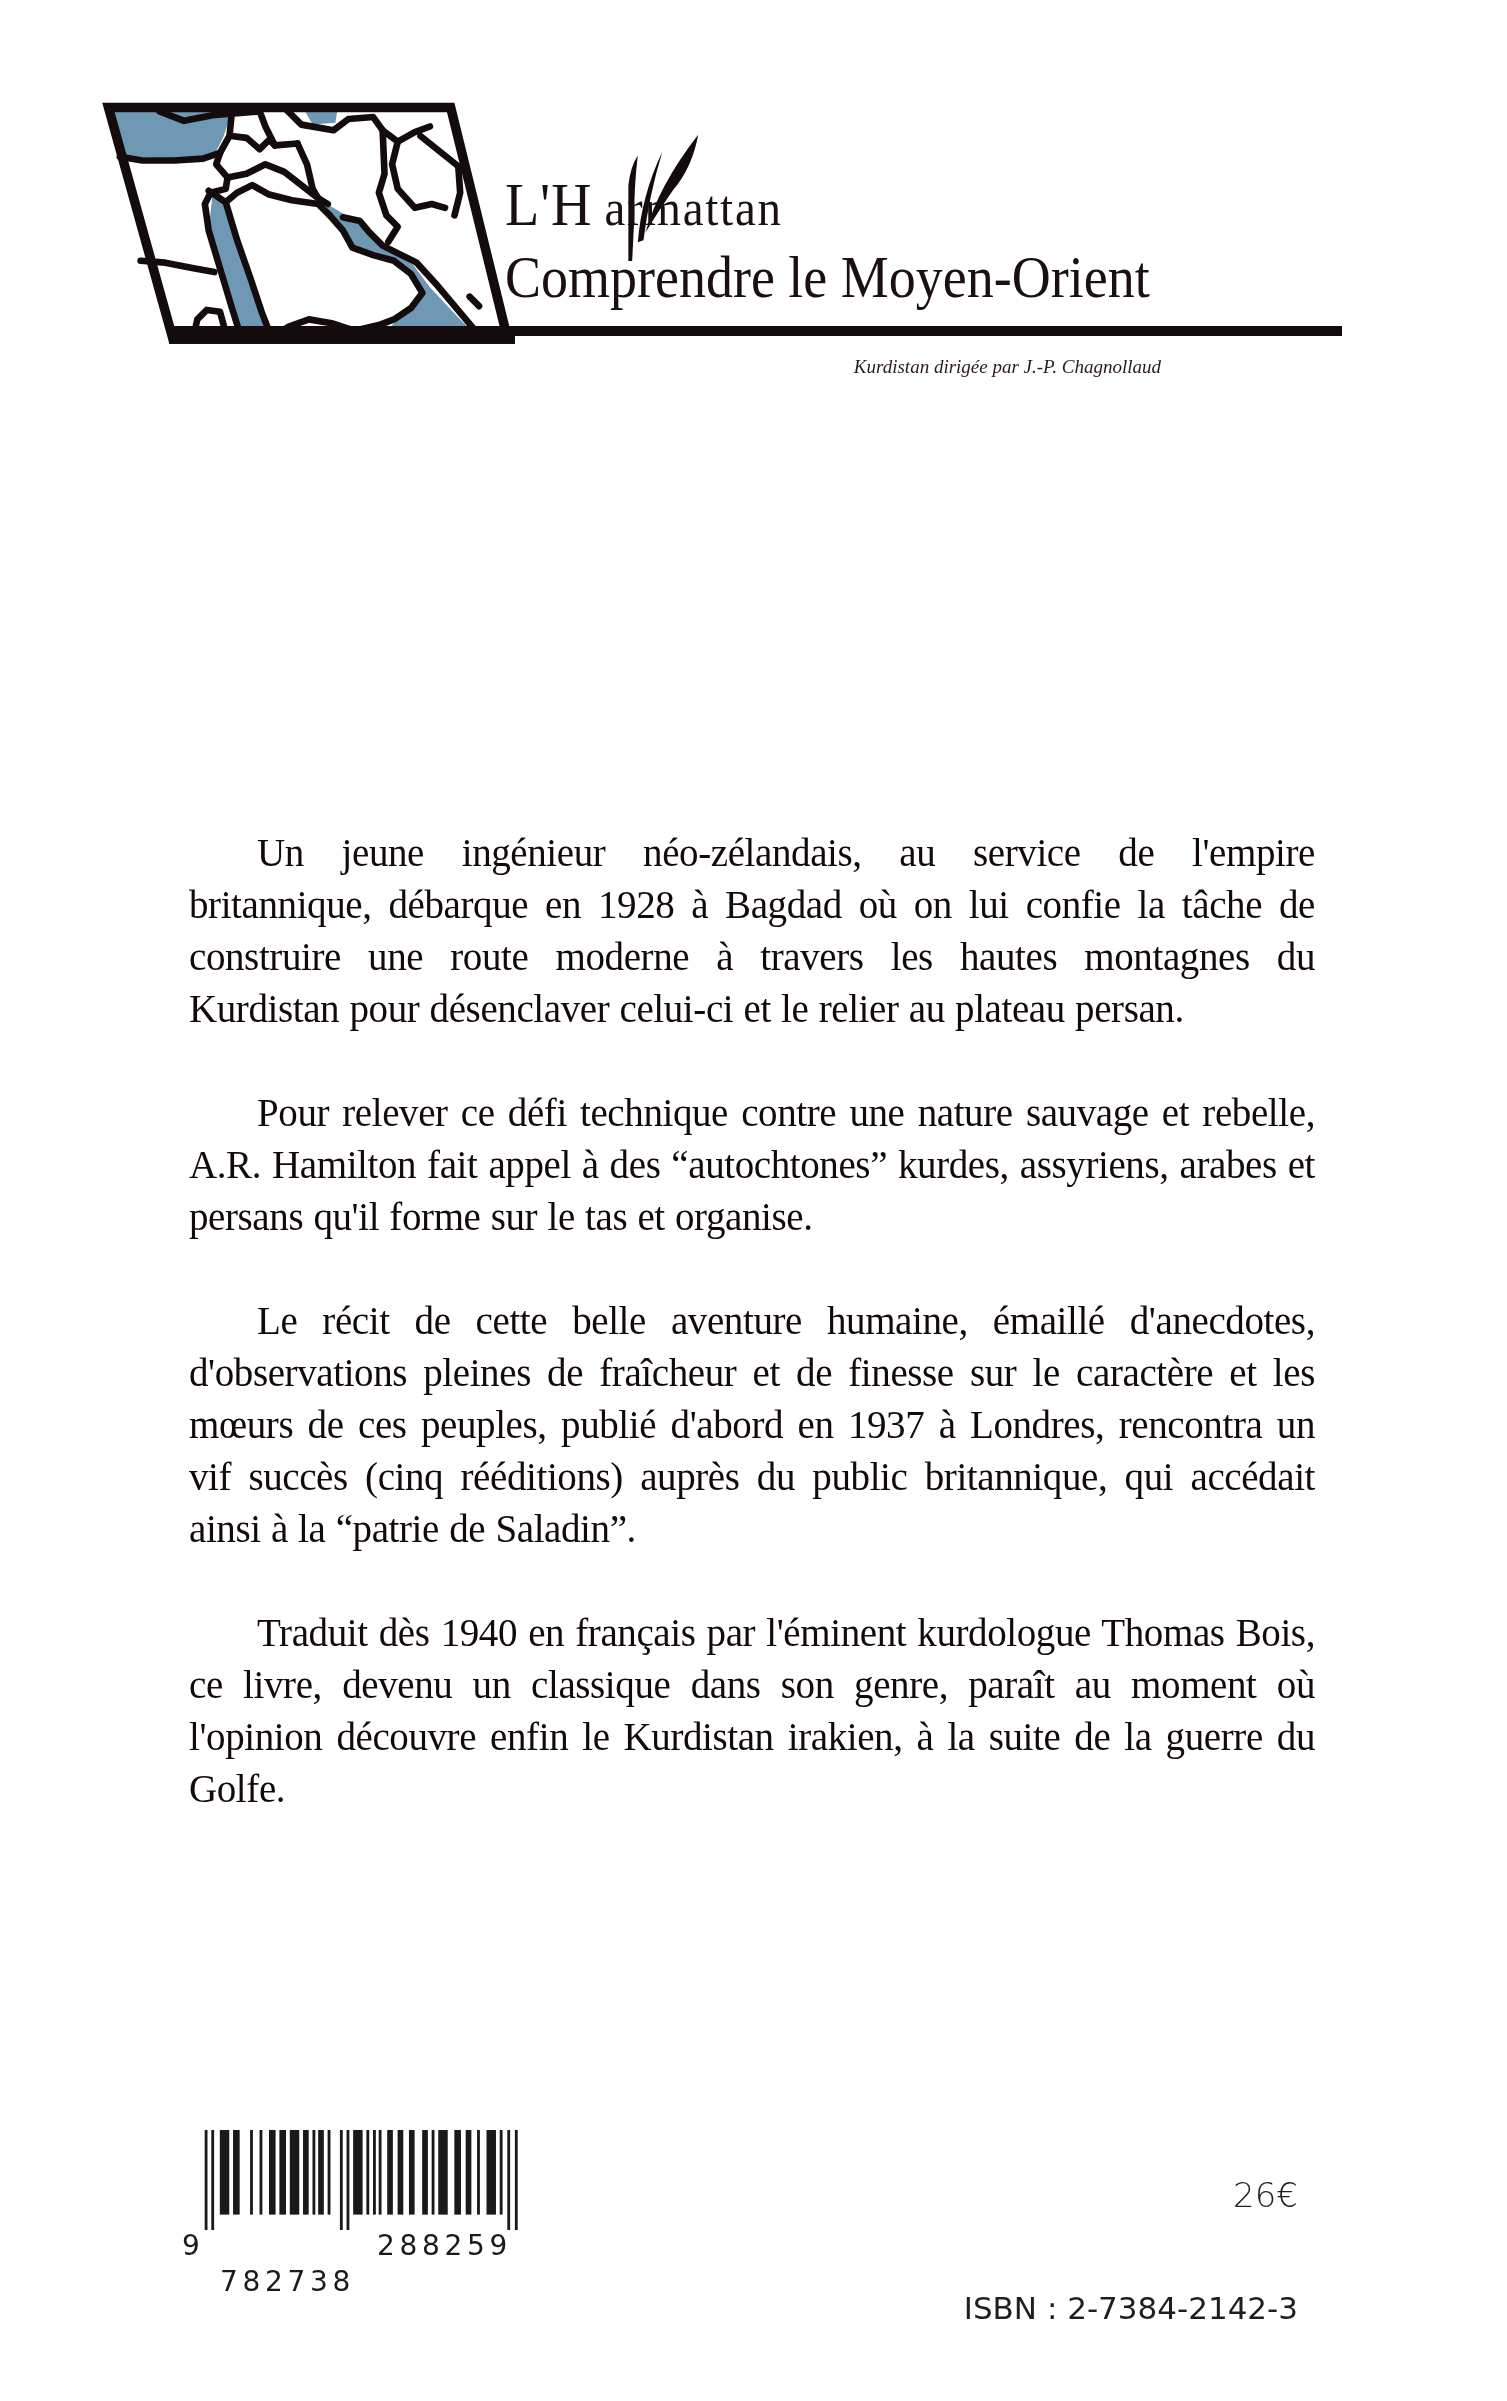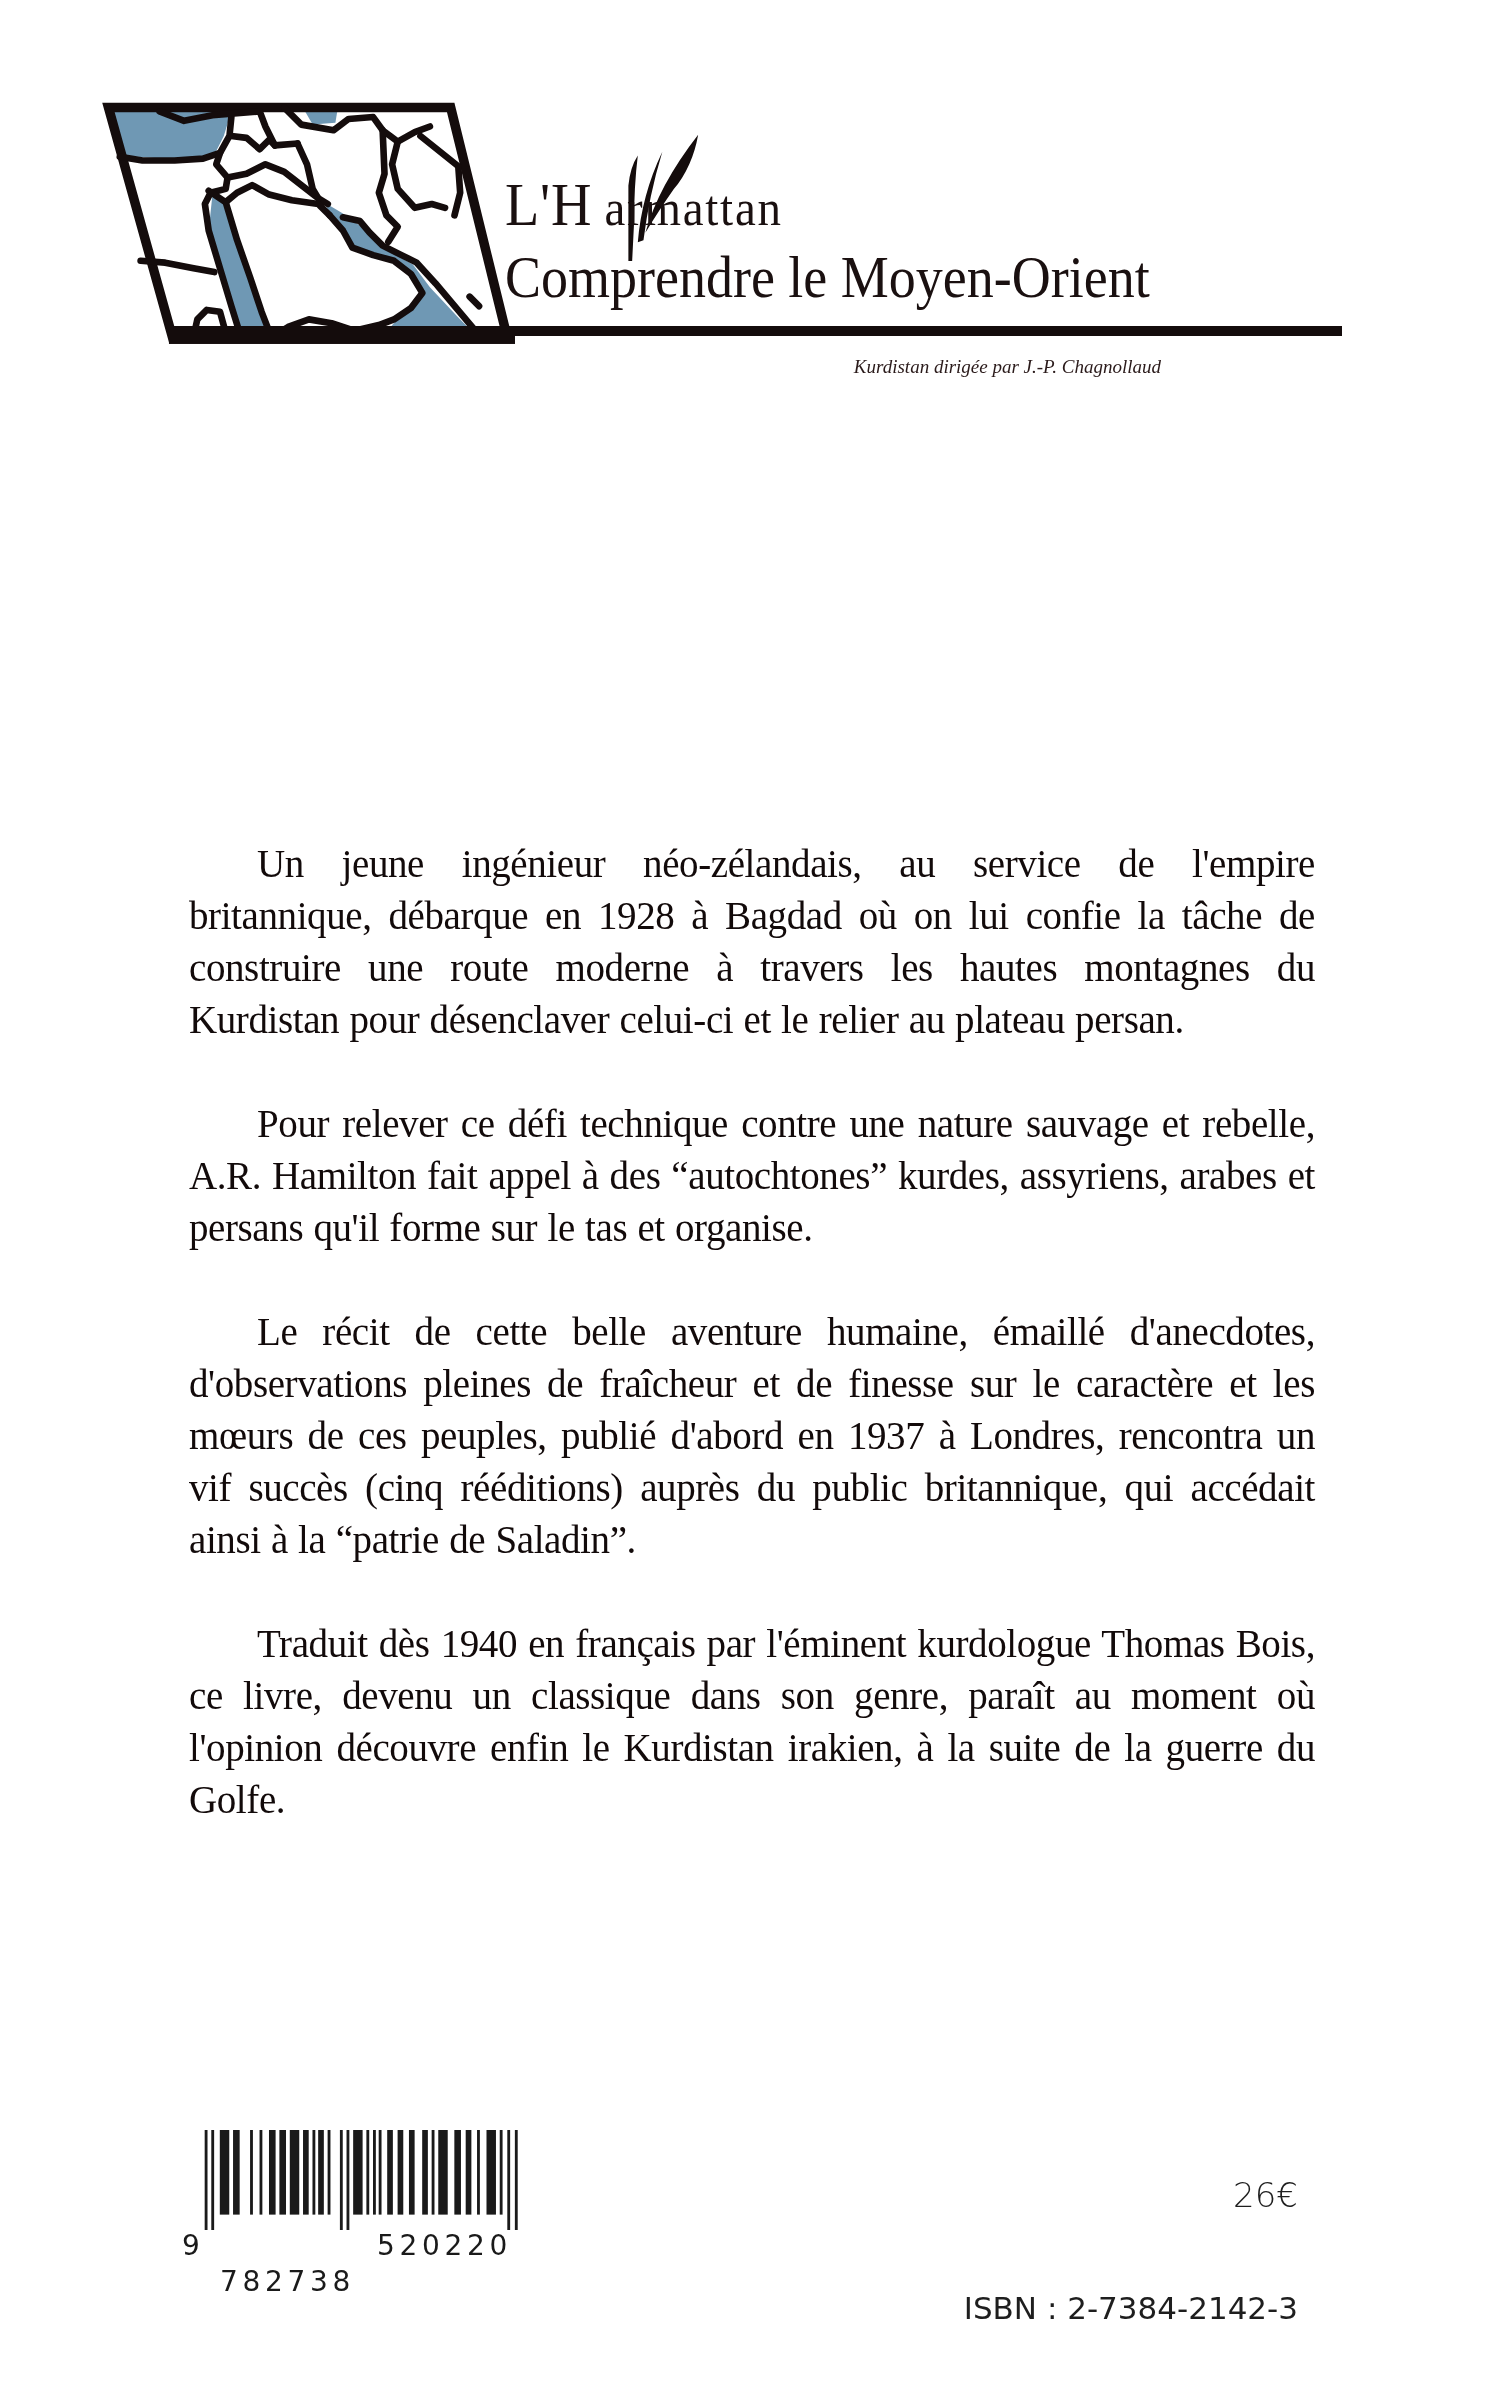--- a/index.html
+++ b/index.html
@@ -75,7 +75,7 @@
       color: #120a0a;
     }
     .body-text p {
-      margin: 11px 0 52px 0;
+      margin: 0 0 52px 0;
       text-indent: 68px;
       letter-spacing: -0.4px;
       word-spacing: 0.9px;

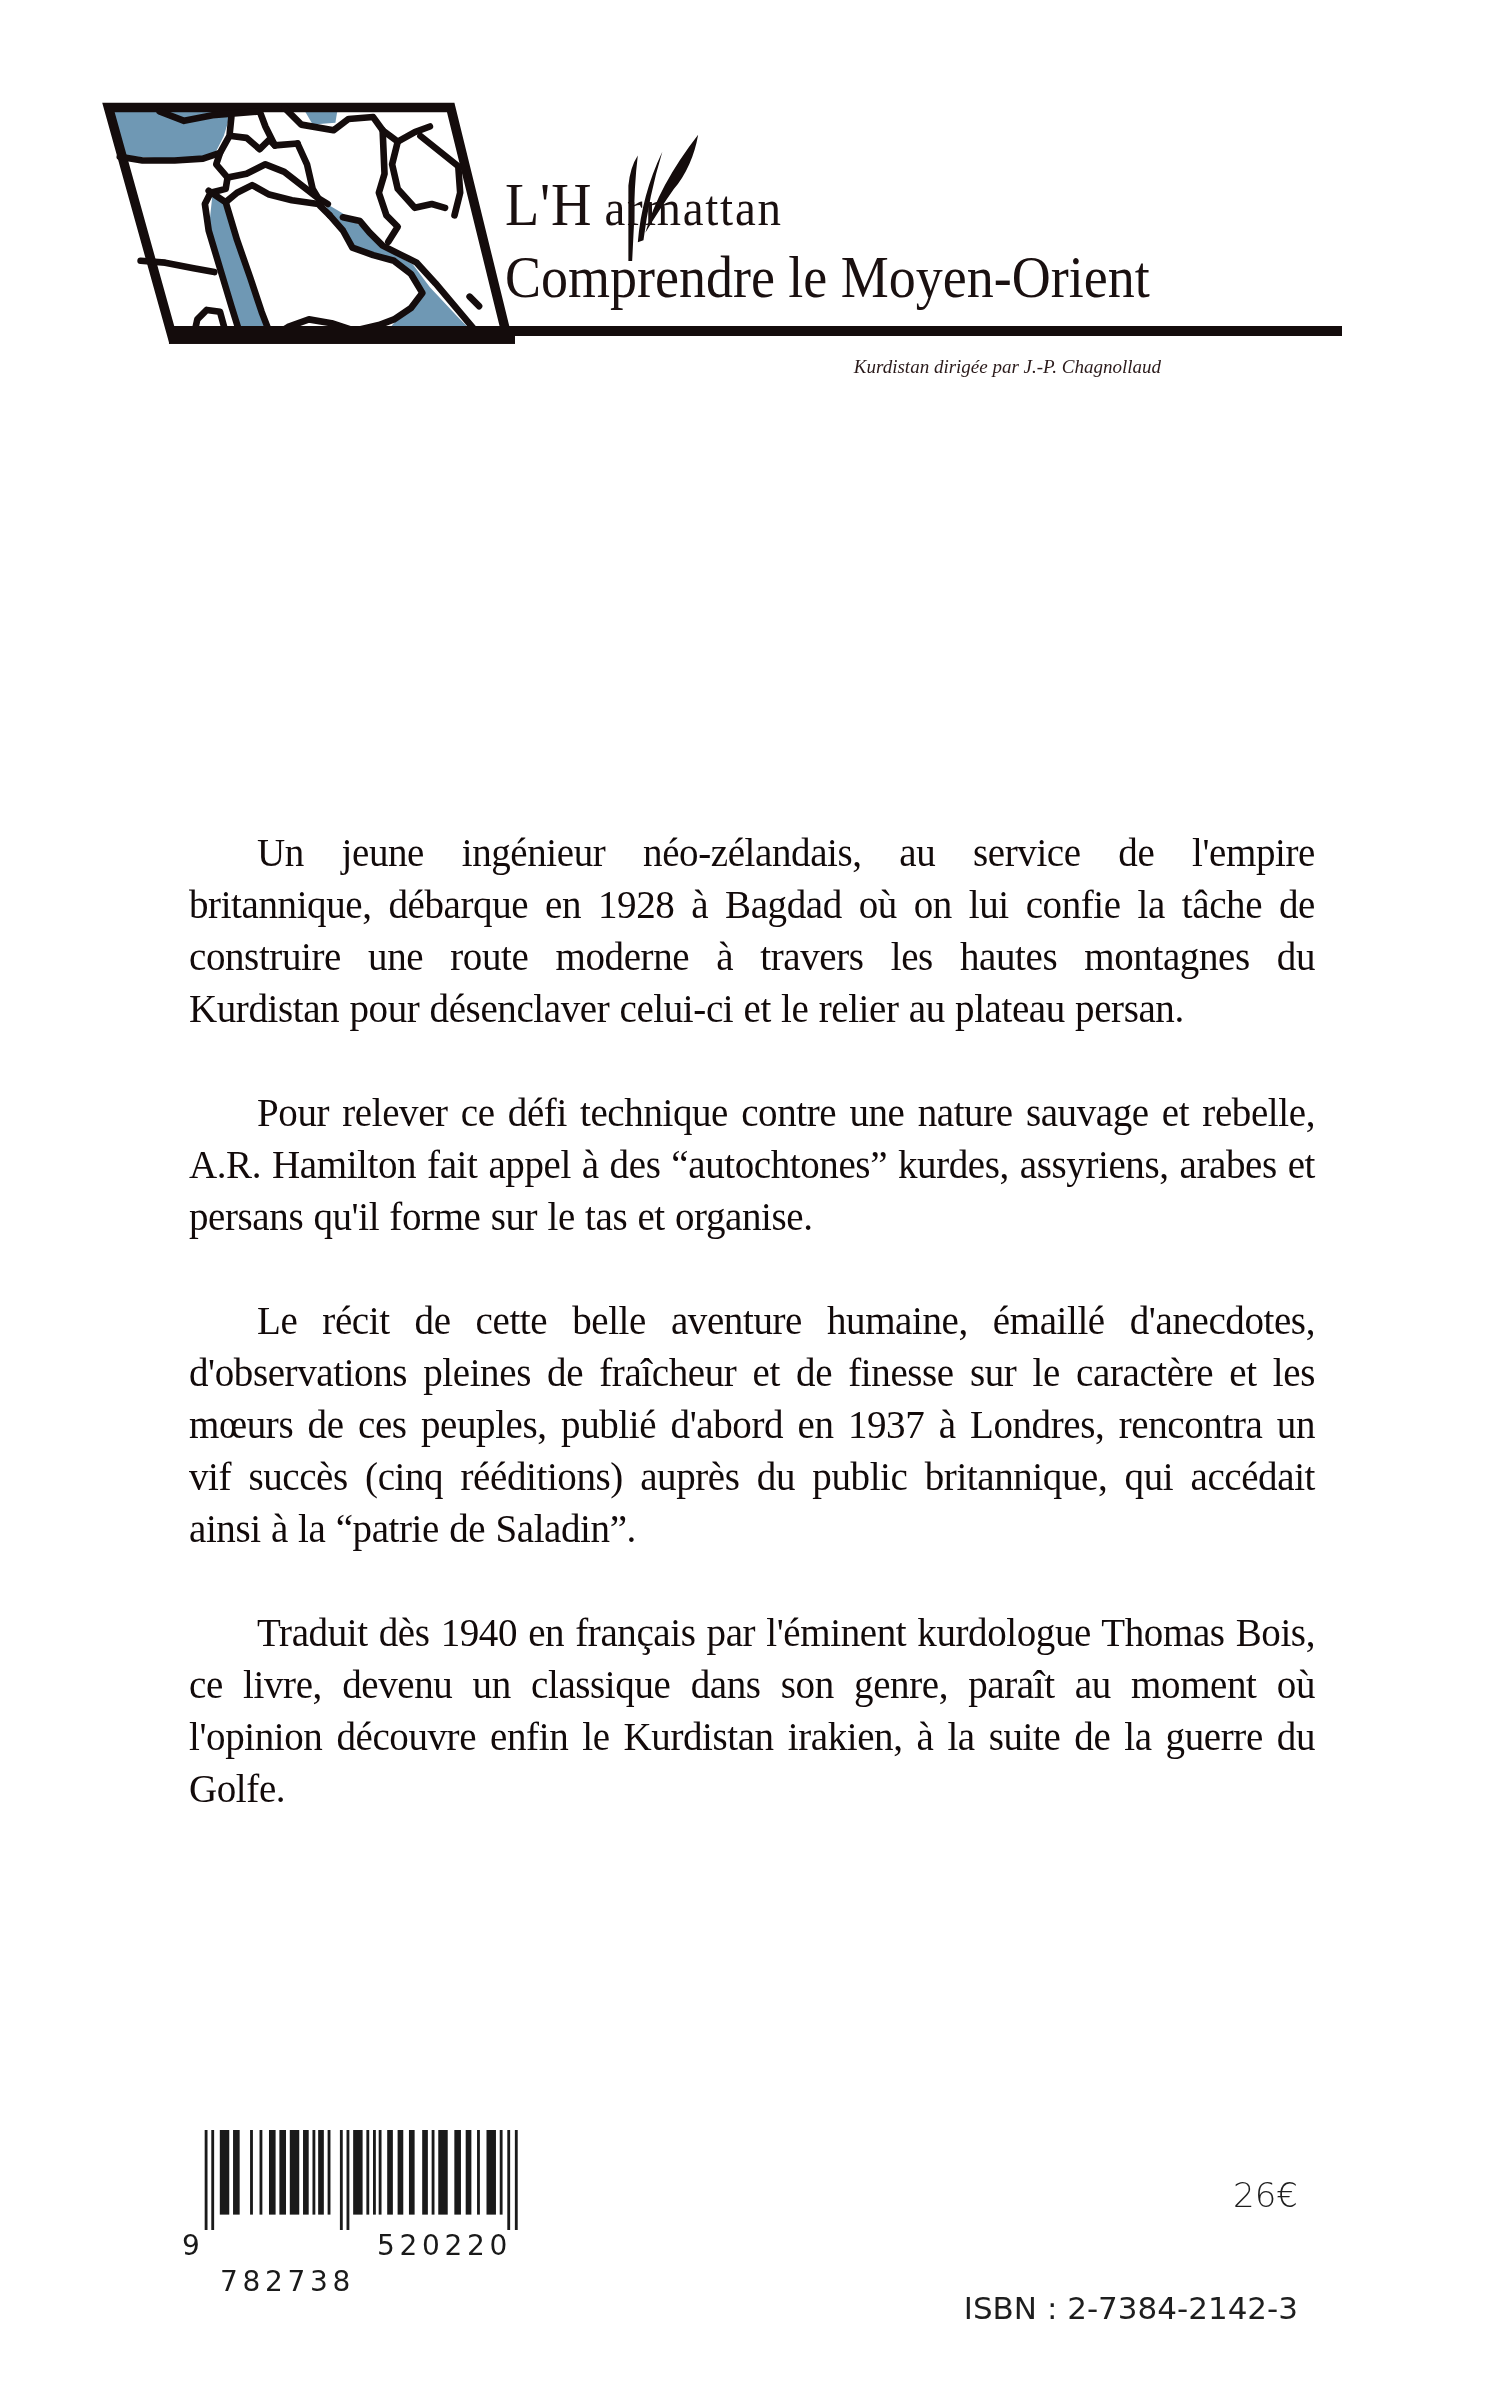--- a/index.html
+++ b/index.html
@@ -240,7 +240,7 @@
 </div>
 <div class="barcode-digit-first">9</div>
 <div class="barcode-digit-group1">782738</div>
-<div class="barcode-digit-group2">520220</div>
+<div class="barcode-digit-group2">288259</div>
 
 <div class="price">26€</div>
 <div class="isbn">ISBN : 2-7384-2142-3</div>

